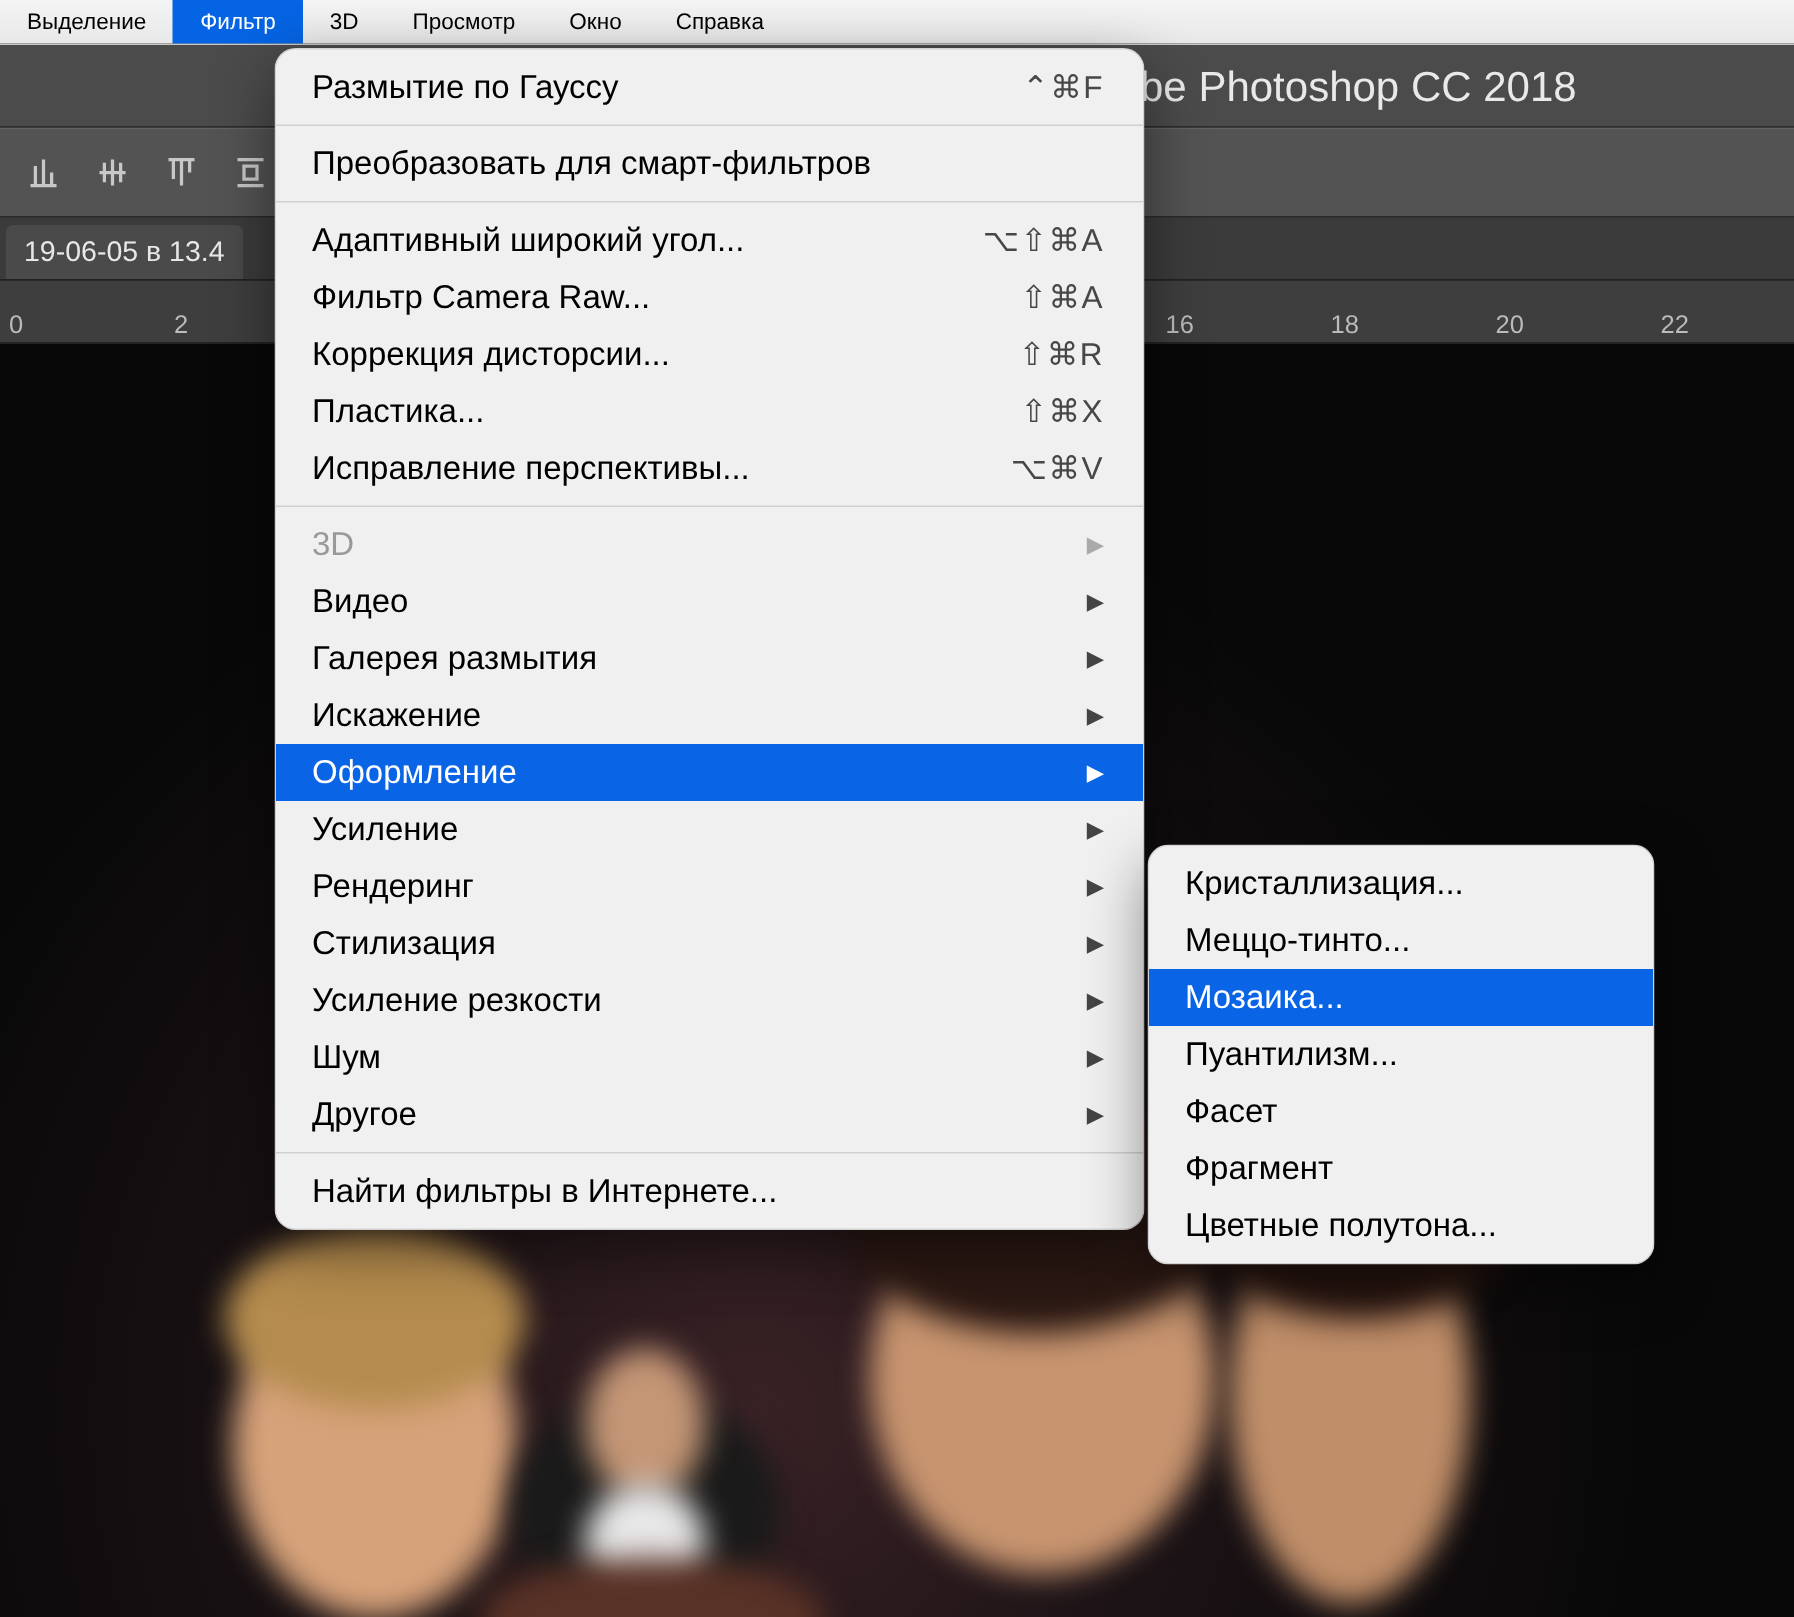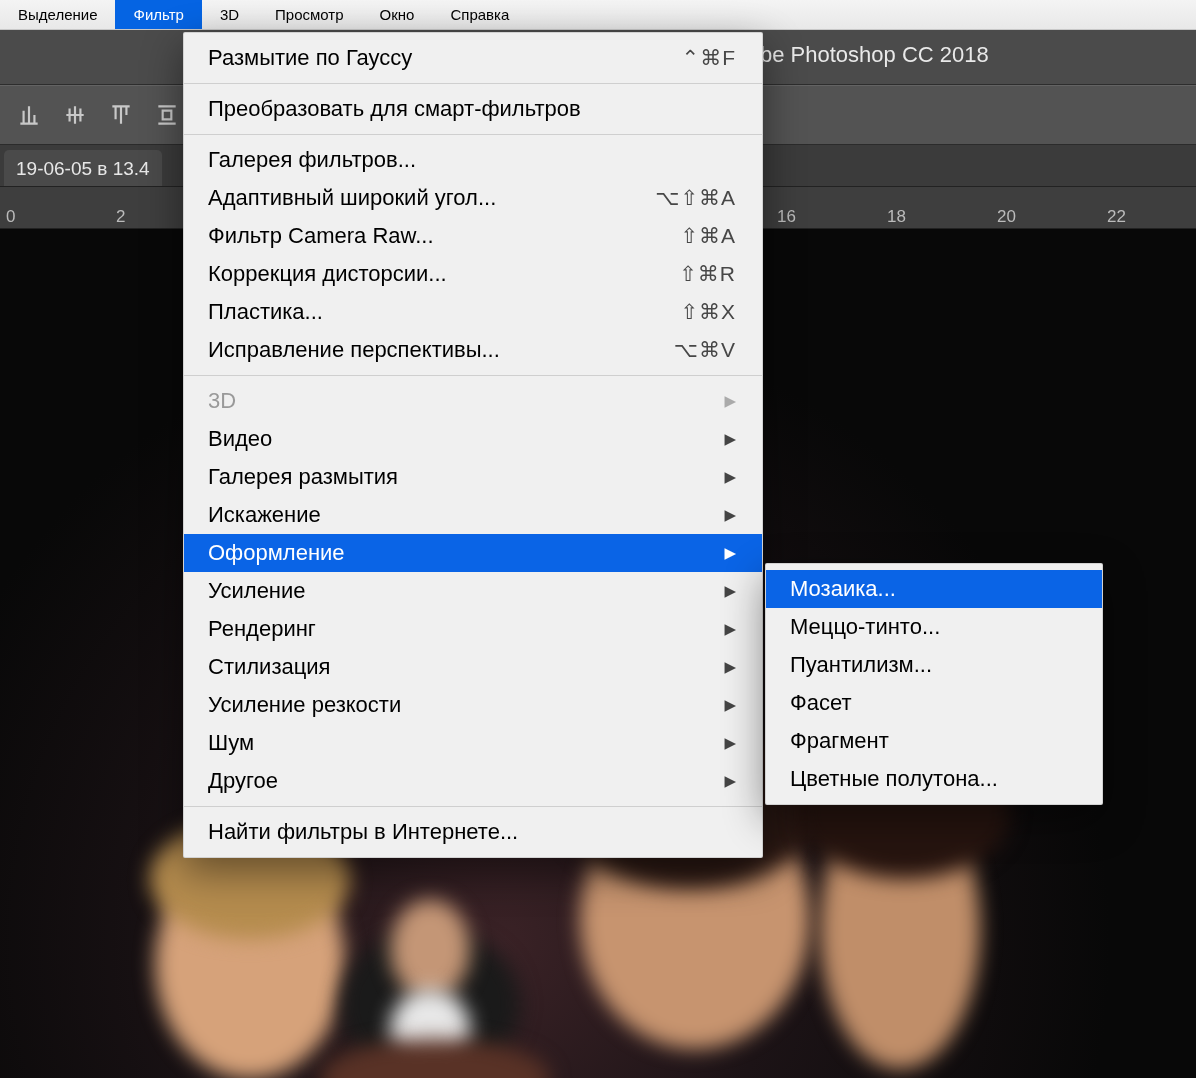--- a/index.html
+++ b/index.html
@@ -73,7 +73,7 @@
   
   .menu {
     position: absolute; background: #f0f0f0;
-    border-radius: 2px; box-shadow: 0 14px 40px rgba(0,0,0,0.45);
+    border-radius: 14px; box-shadow: 0 14px 40px rgba(0,0,0,0.45);
     padding: 6px 0; border: 1px solid rgba(0,0,0,0.12);
   }
   .menu-item {

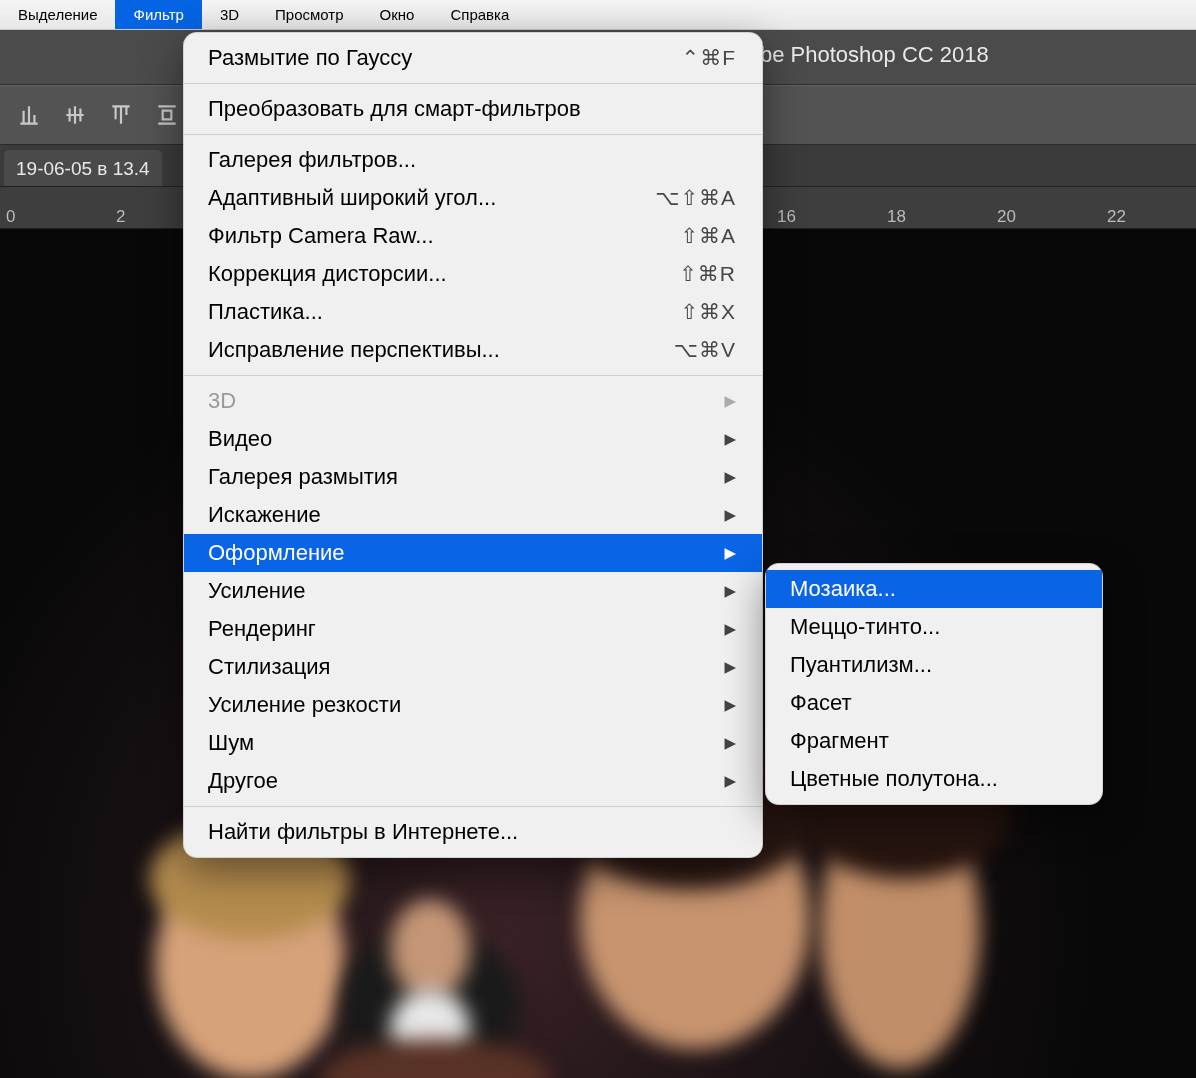--- a/index.html
+++ b/index.html
@@ -27,7 +27,7 @@
   }
   .titlebar .title {
     position: absolute; right: 12px; top: 12px; left: 760px;
-    color: #e9e9e9; font-size: 22px; white-space: nowrap;
+    color: #e9e9e9; font-size: 28px; white-space: nowrap;
   }
 
   

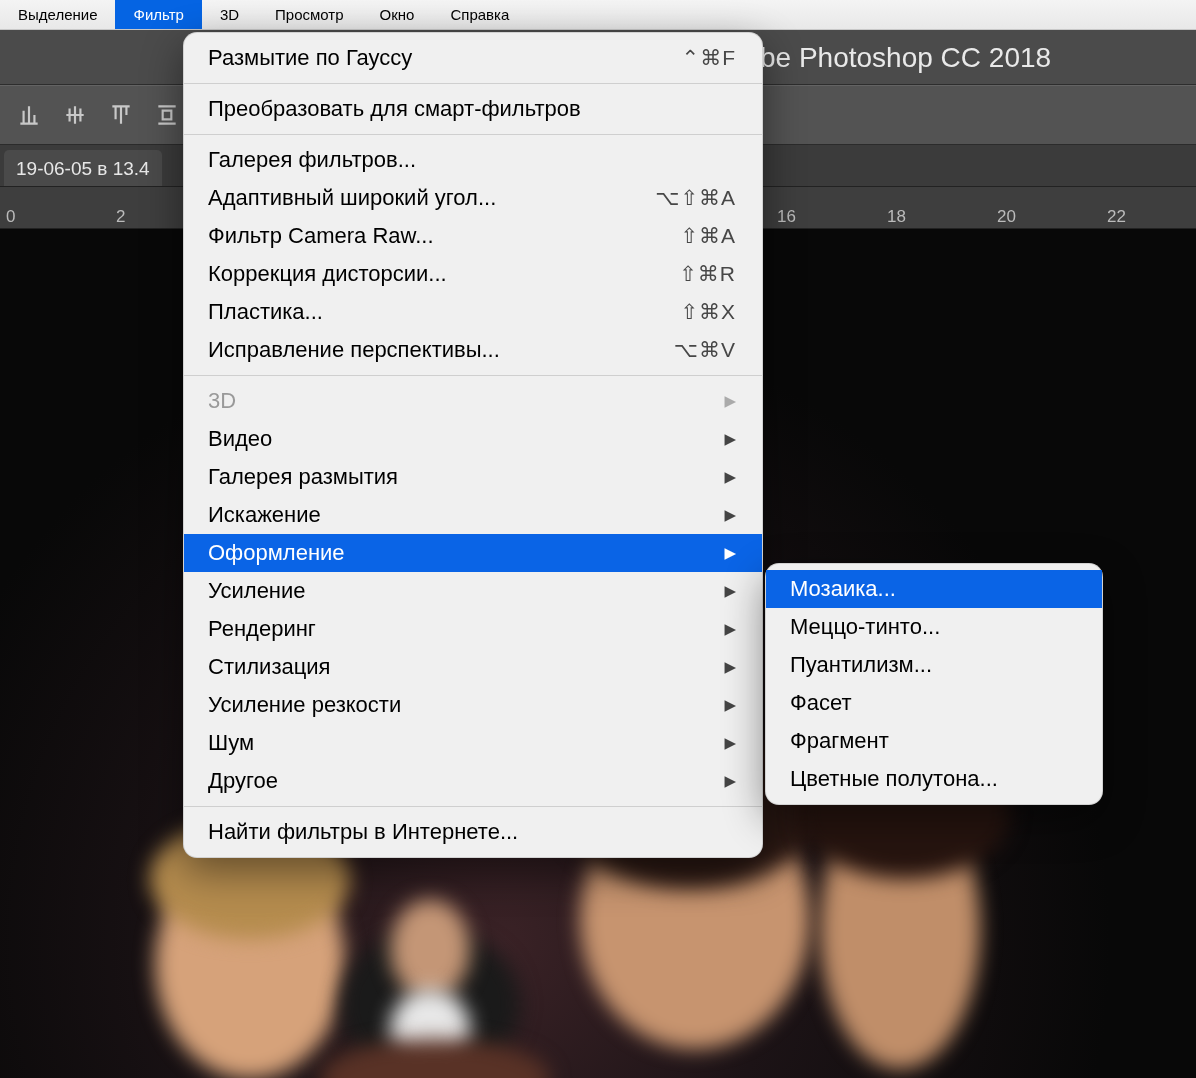--- a/index.html
+++ b/index.html
@@ -173,9 +173,6 @@
     <div class="menu-sep"></div>
 
     <div class="menu-item">
-      <span>Галерея фильтров...</span>
-    </div>
-    <div class="menu-item">
       <span>Адаптивный широкий угол...</span>
       <span class="shortcut">⌥⇧⌘A</span>
     </div>

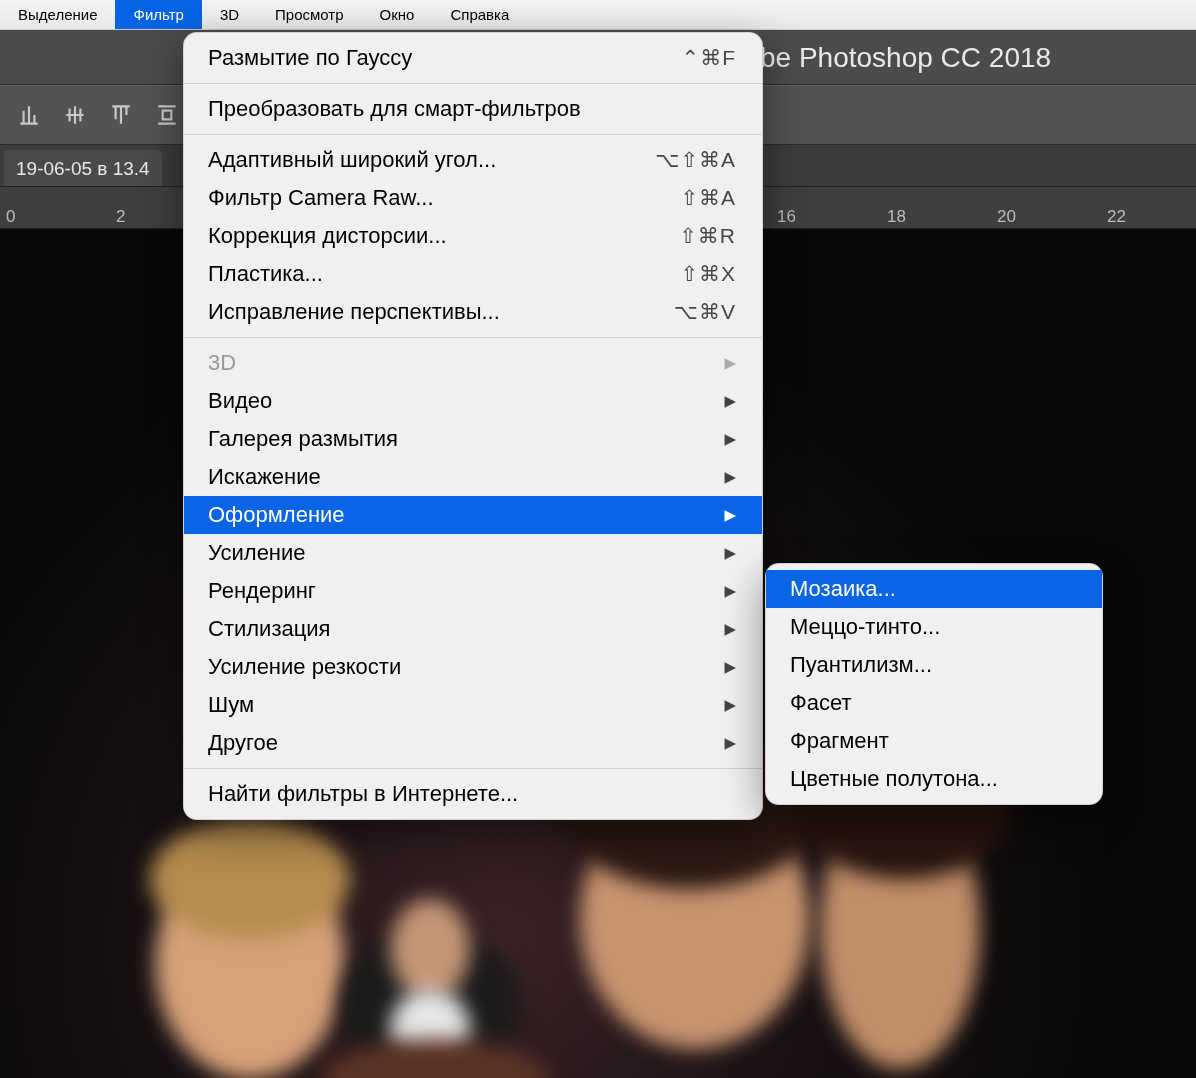--- a/index.html
+++ b/index.html
@@ -245,6 +245,9 @@
   </div>
 
   <div class="menu sub-menu">
+    <div class="menu-item">
+      <span>Кристаллизация...</span>
+    </div>
     <div class="menu-item highlight">
       <span>Мозаика...</span>
     </div>

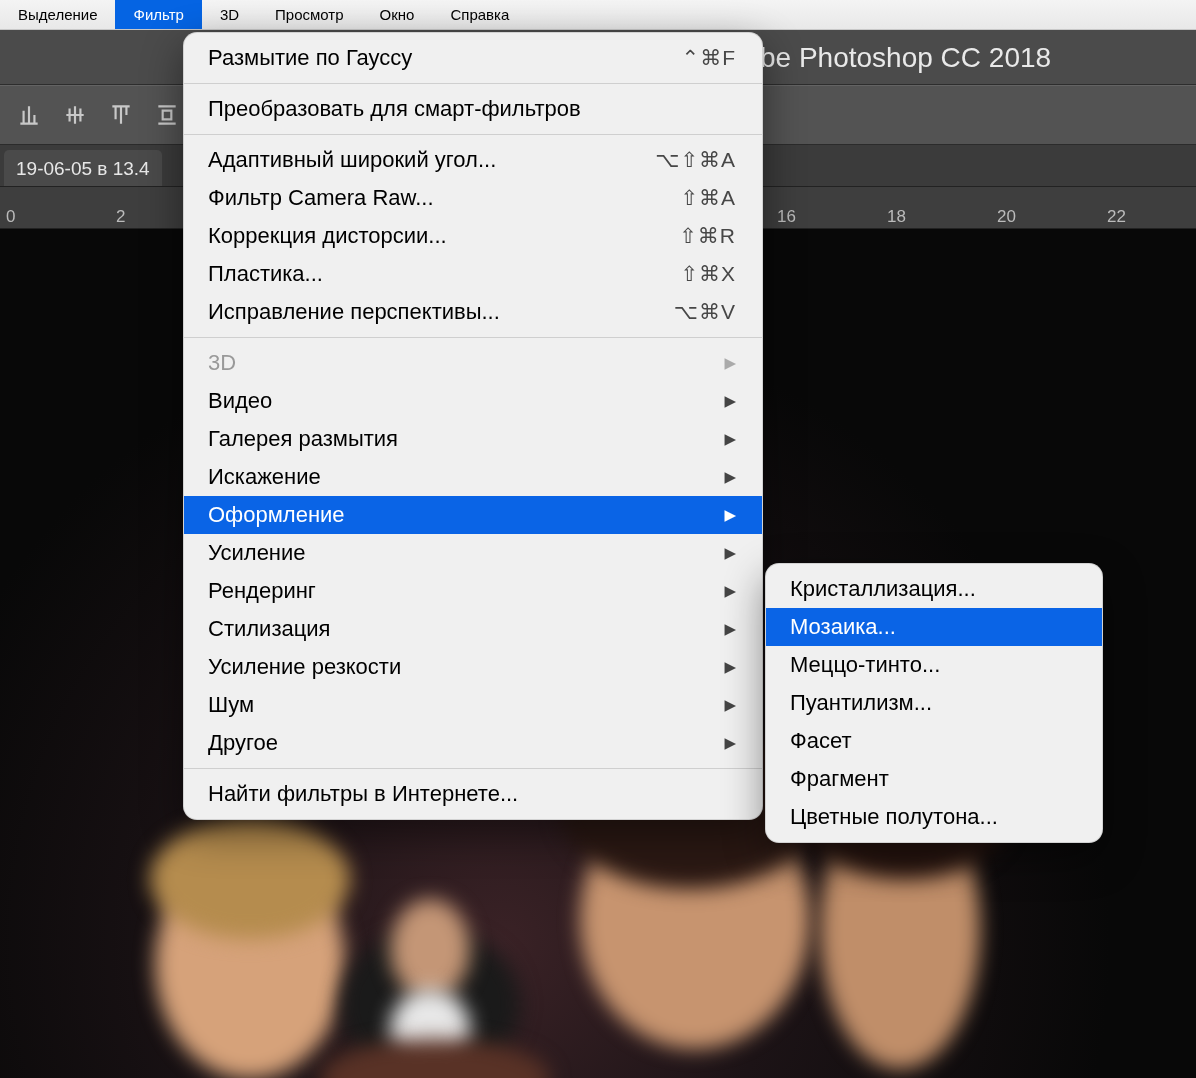--- a/index.html
+++ b/index.html
@@ -248,13 +248,13 @@
     <div class="menu-item">
       <span>Кристаллизация...</span>
     </div>
+    <div class="menu-item">
+      <span>Меццо-тинто...</span>
+    </div>
     <div class="menu-item highlight">
       <span>Мозаика...</span>
     </div>
     <div class="menu-item">
-      <span>Меццо-тинто...</span>
-    </div>
-    <div class="menu-item">
       <span>Пуантилизм...</span>
     </div>
     <div class="menu-item">

